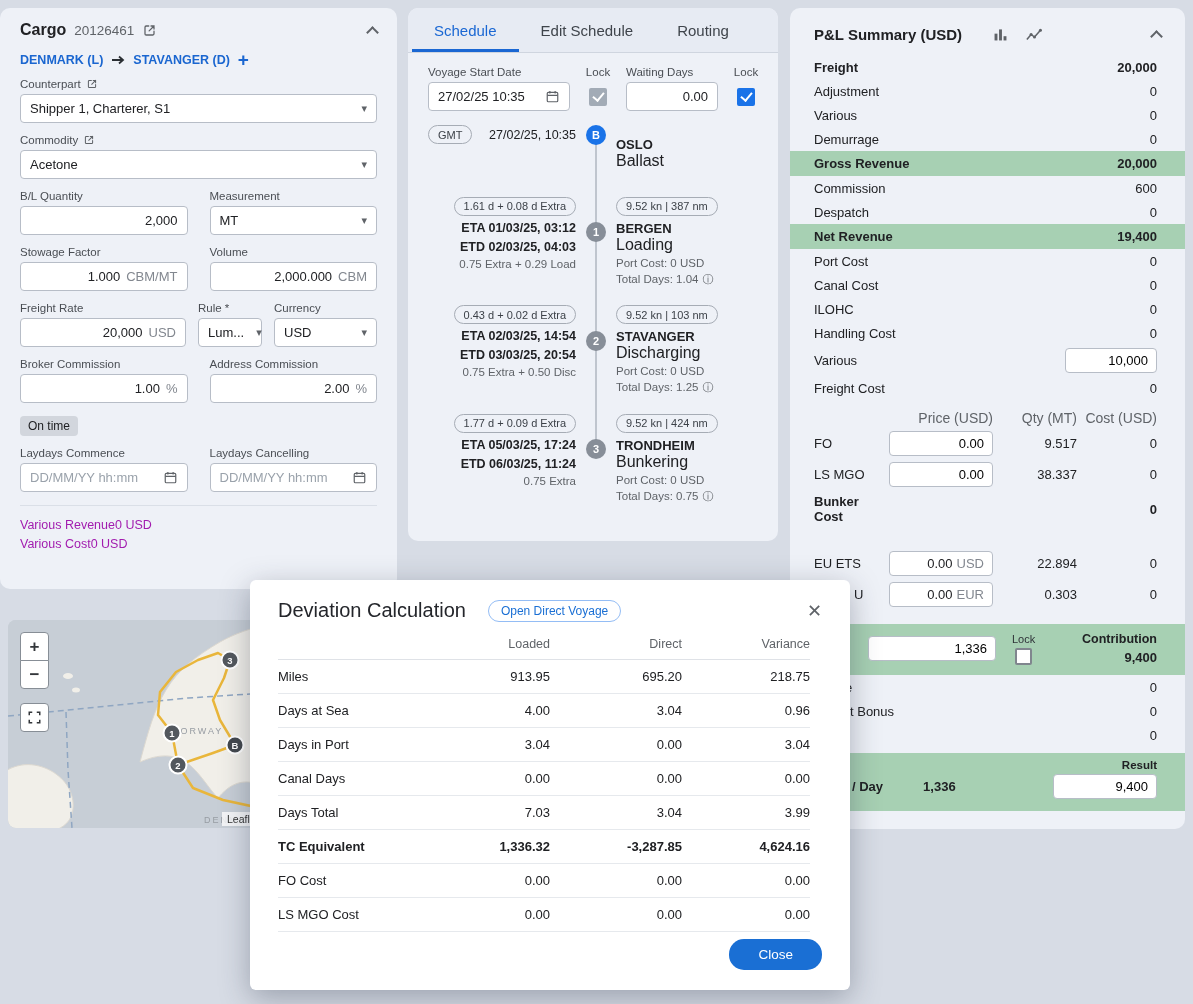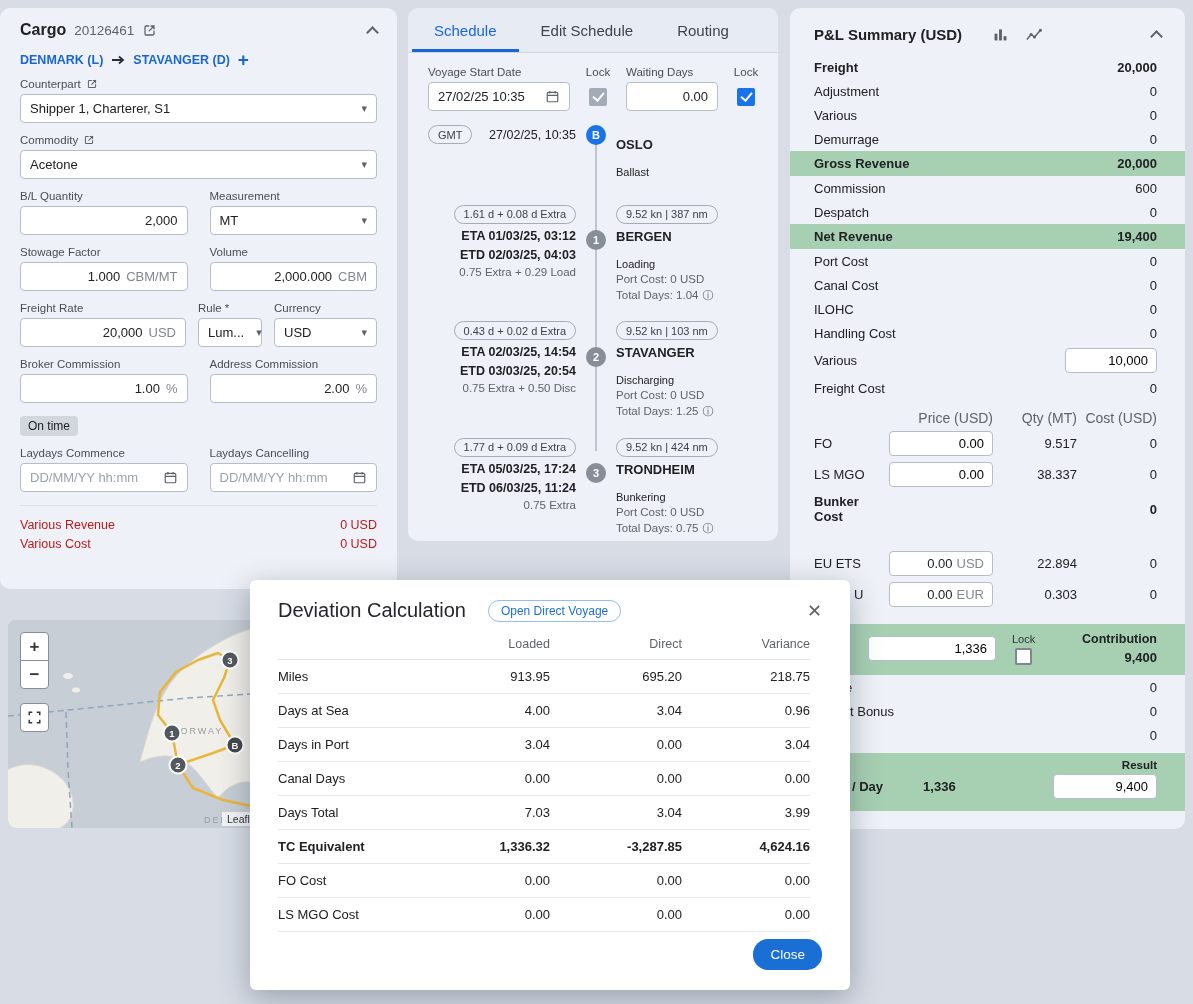--- a/index.html
+++ b/index.html
@@ -63,7 +63,7 @@
 .eta{font-size:12.5px;font-weight:bold;margin-top:5px}
 .extra{font-size:11.5px;color:#5f6368;margin-top:4px}
 .port{font-size:13px;font-weight:bold;margin-top:5px}
-.activity{font-size:11px;margin-top:14px}
+.activity{font-size:16px;margin-top:0}
 .pmeta{font-size:11.5px;color:#5f6368;margin-top:3px}
 .info::after{content:"ⓘ";margin-left:4px;font-size:11px;color:#5f6368;cursor:pointer}
 

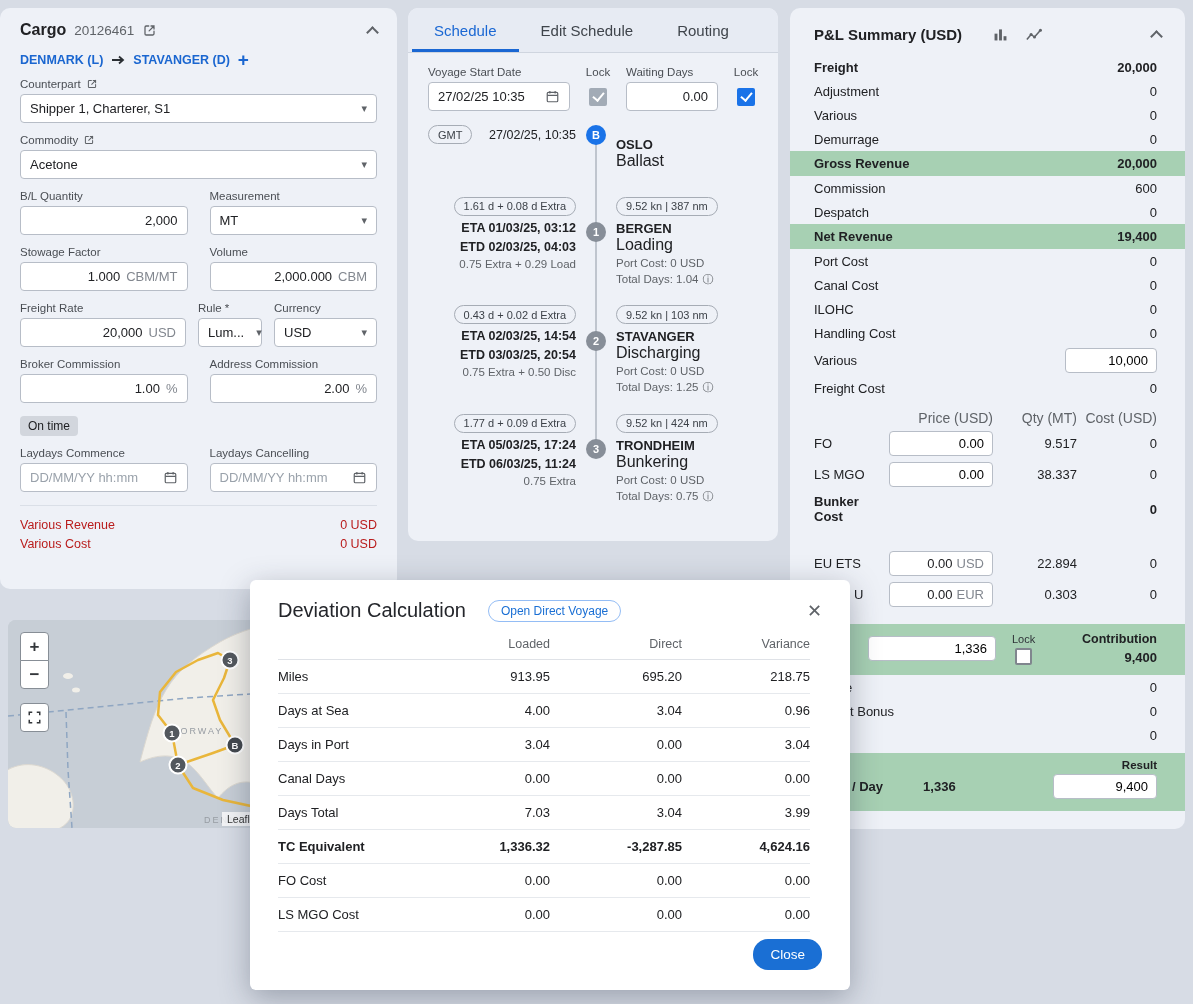--- a/index.html
+++ b/index.html
@@ -32,7 +32,7 @@
 .grid3{display:grid;grid-template-columns:166px 64px 1fr;column-gap:12px}
 .ontime{display:inline-block;background:#d2d6dd;border-radius:4px;padding:3px 8px;font-size:12px;margin-top:13px}
 .c-summary{margin-top:13px;border-top:1px solid #dadfe7;padding-top:9px}
-.srow{display:flex;justify-content:space-between;font-size:12.5px;padding:2.5px 0;color:#b91c1c}
+.srow{display:flex;font-size:12.5px;padding:2.5px 0;color:#a21caf}
 
 
 #sched{left:408px;top:8px;width:370px;height:533px;overflow:hidden}

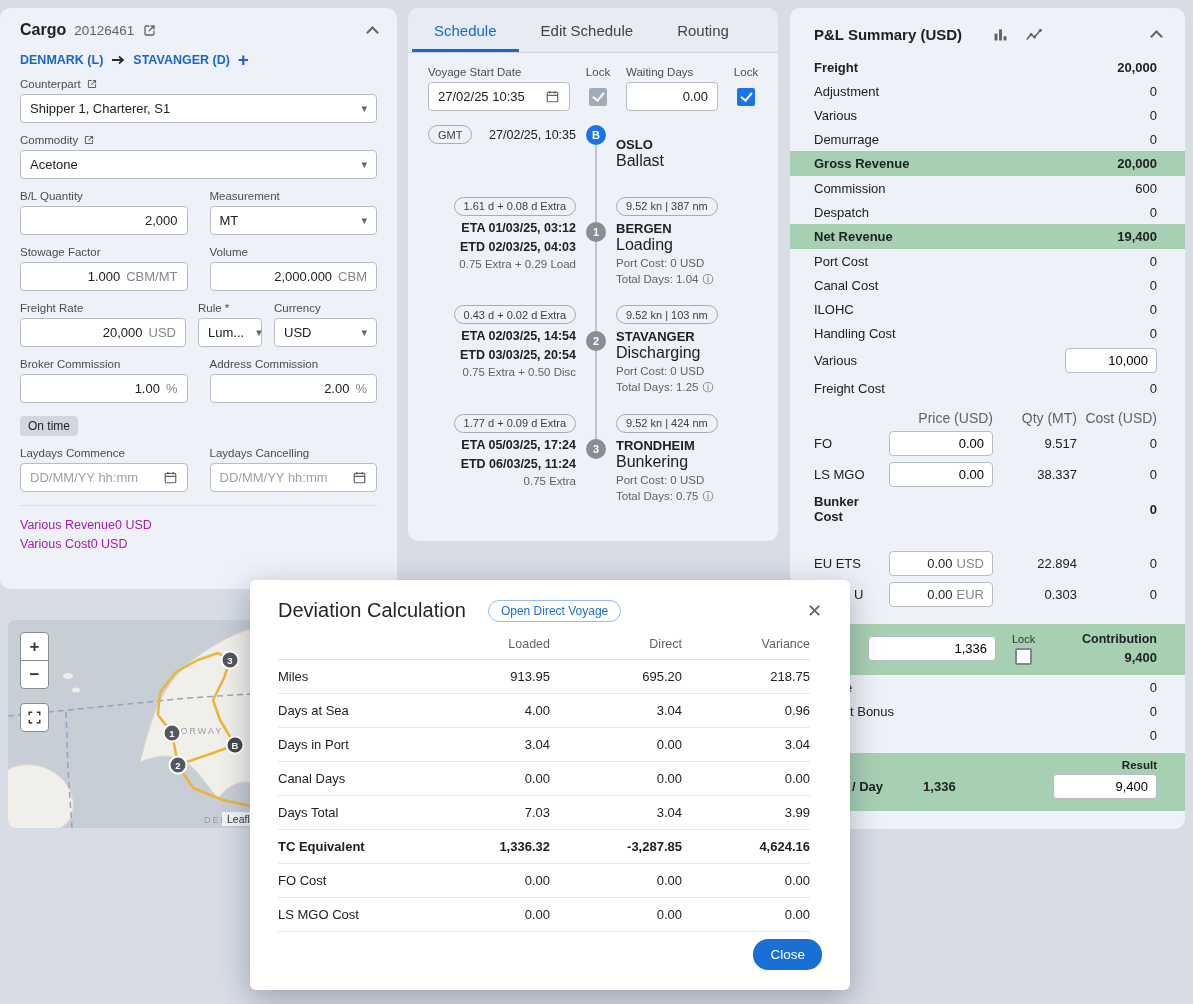--- a/index.html
+++ b/index.html
@@ -124,7 +124,7 @@
 .mgrid .r{text-align:right}
 .mgrid.head>div{color:#5f6368;font-size:12.5px;padding:15px 0 8px;border-bottom:1px solid #dfe2e7}
 .mgrid.bold>div{font-weight:bold}
-.m-close{position:absolute;right:28px;bottom:20px;background:#1a6fd4;color:#fff;border:0;border-radius:15px;padding:8px 17px;font-size:13.5px;cursor:pointer;font-family:inherit}
+.m-close{position:absolute;right:28px;bottom:20px;background:#1a6fd4;color:#fff;border:0;border-radius:15px;padding:8px 29px;font-size:13.5px;cursor:pointer;font-family:inherit}
 svg{display:block}
 </style>
 </head>

